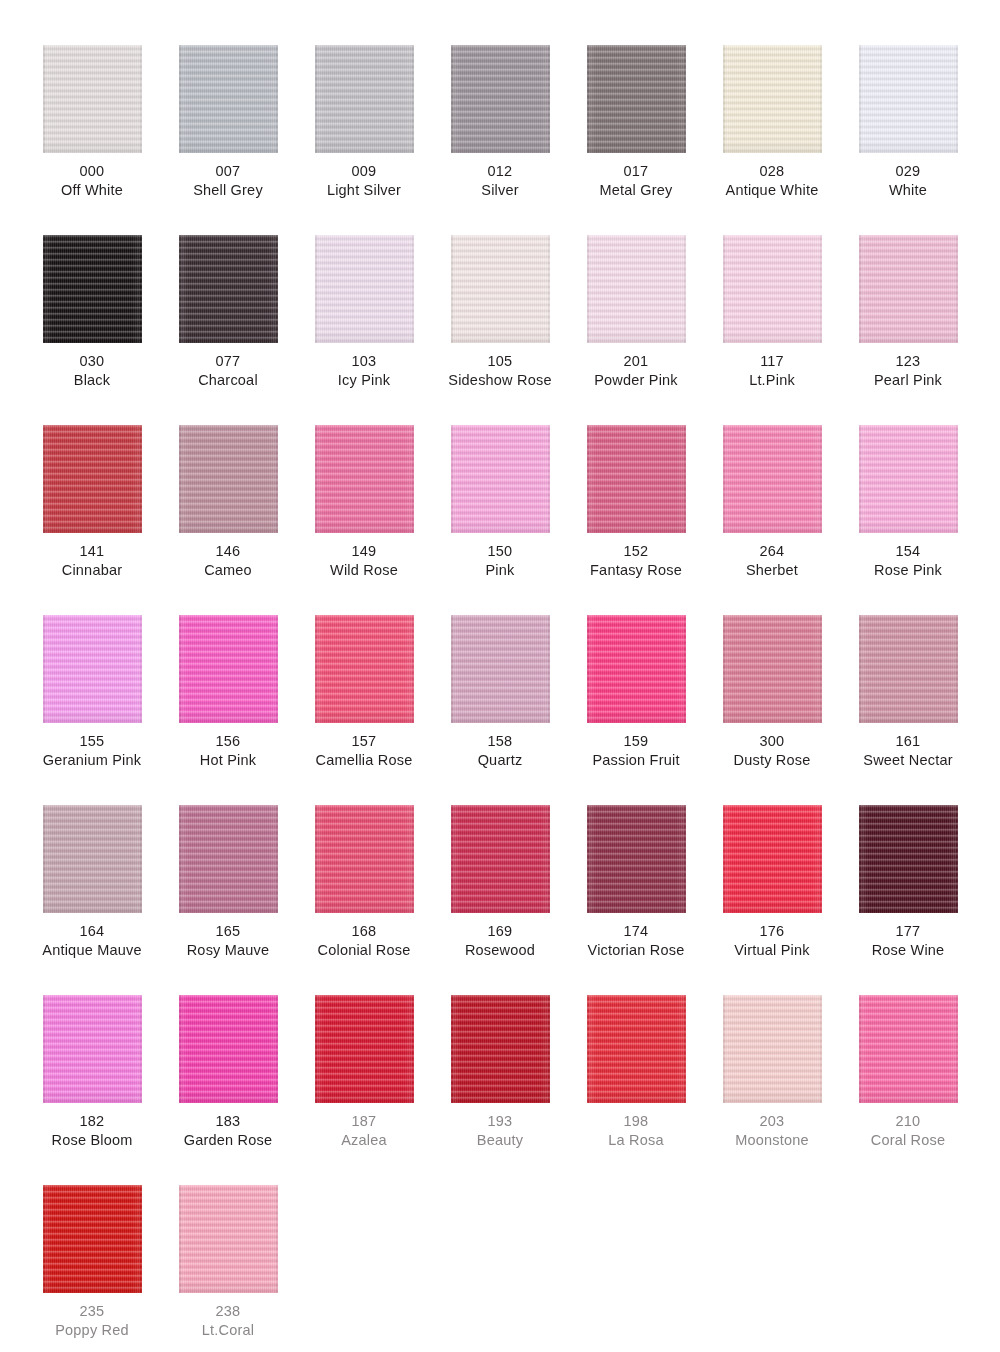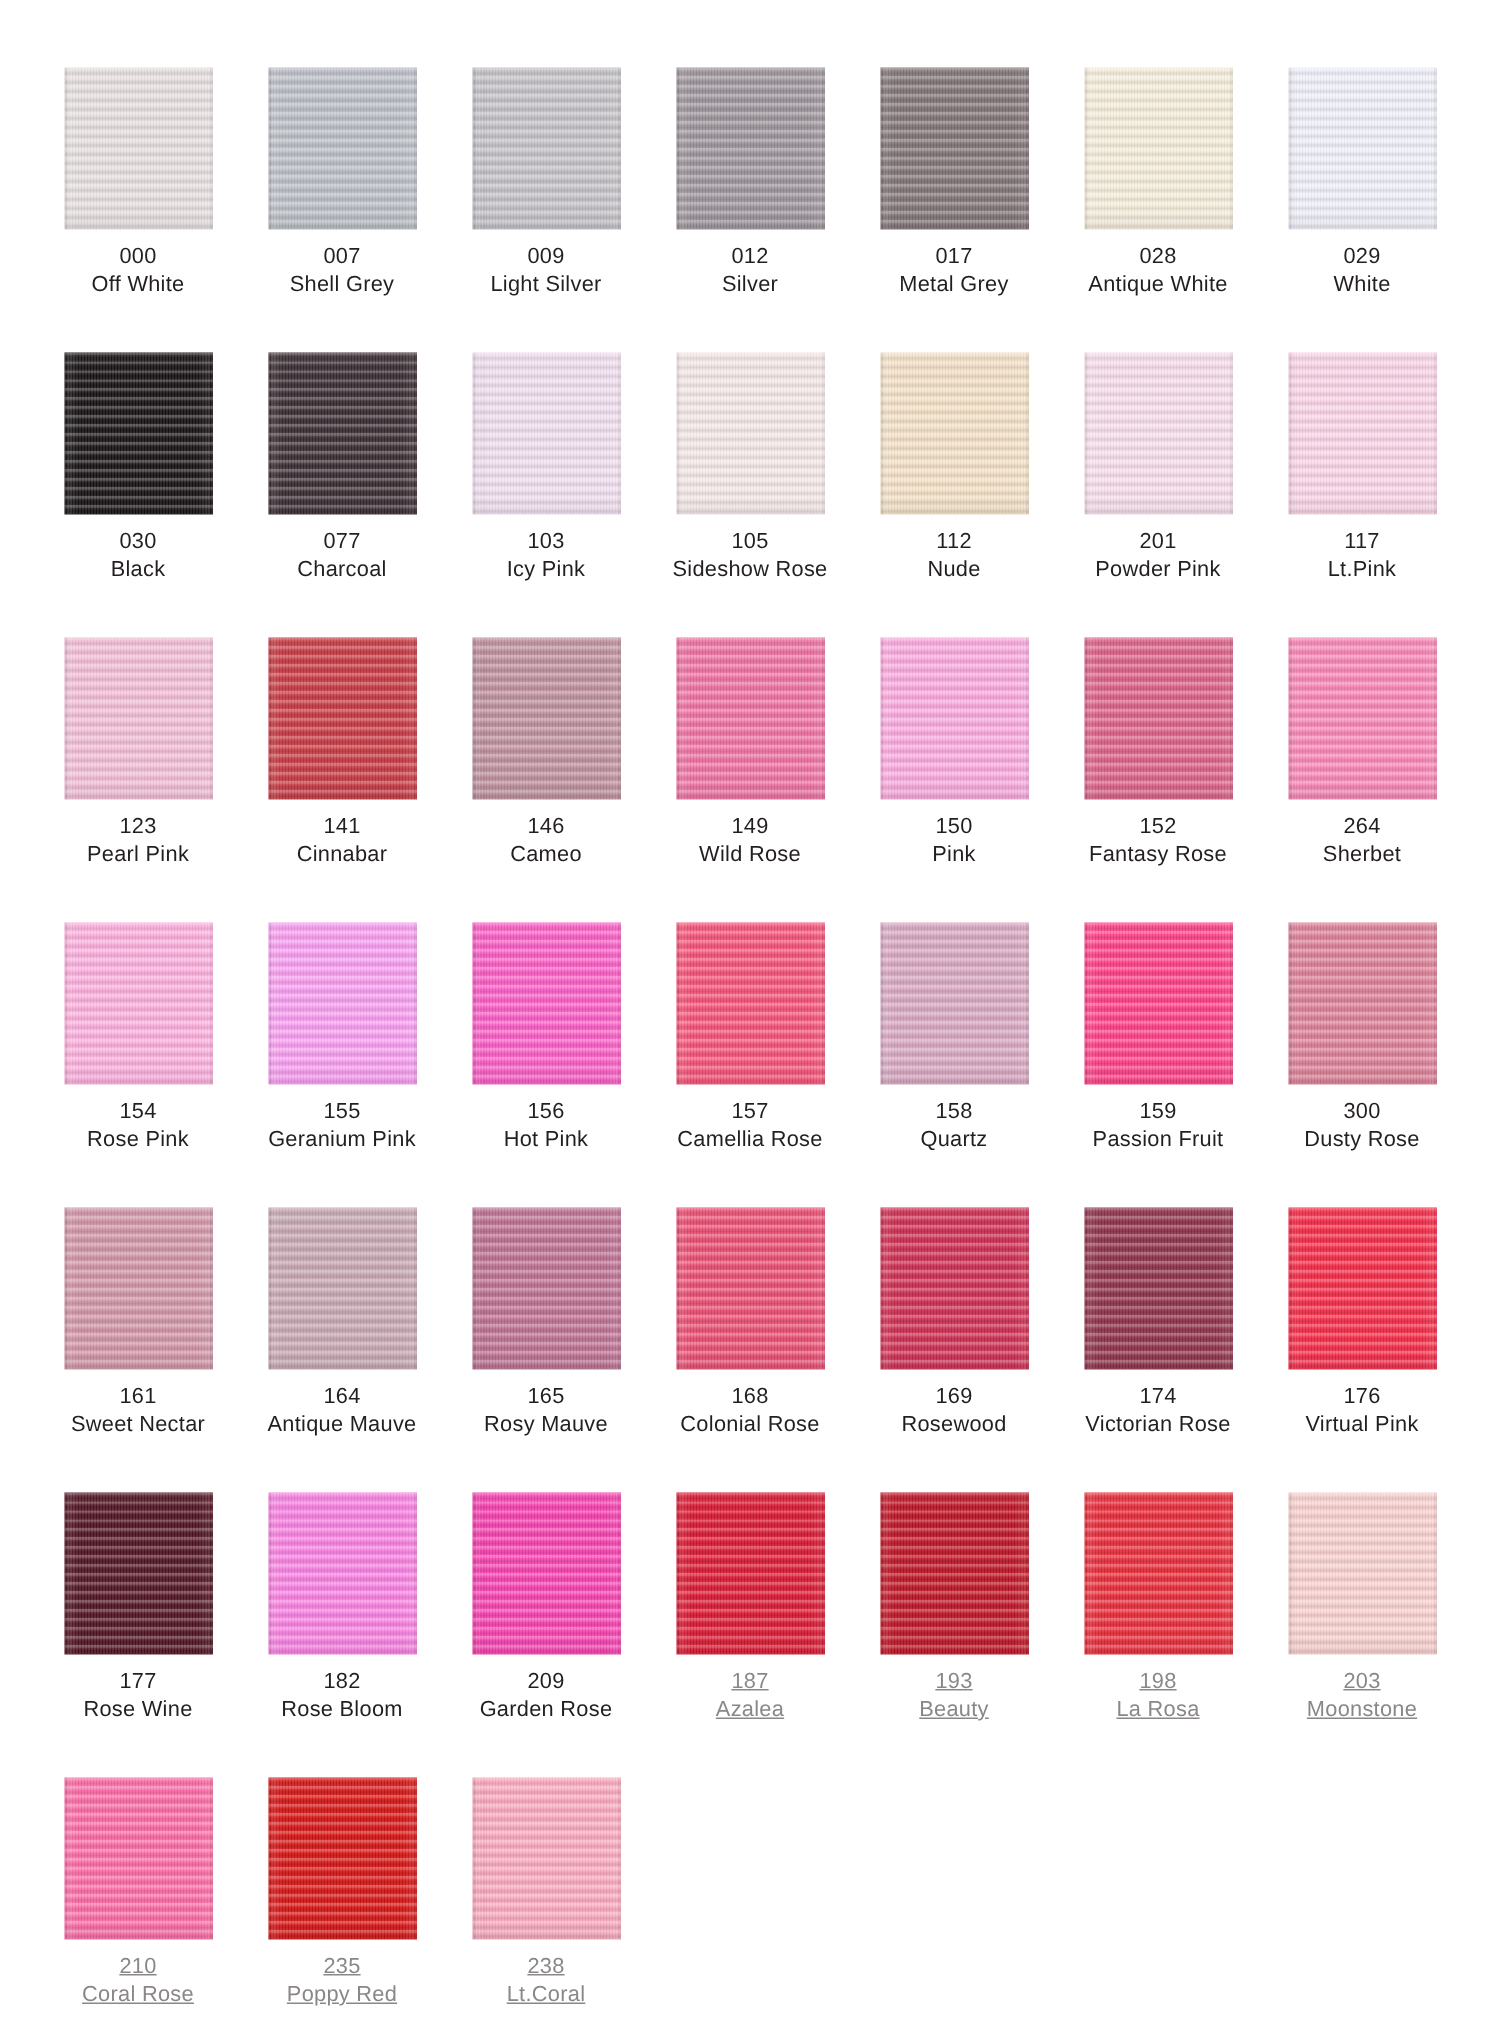--- a/index.html
+++ b/index.html
@@ -244,17 +244,6 @@
         </div>
       </div>
       <div class="swatch-cell">
-        <div class="chip" style="background-color: rgb(242, 223, 197);">
-          <div class="rib"></div>
-          <div class="weave"></div>
-          <div class="edges"></div>
-        </div>
-        <div class="label">
-          <span class="code">112</span>
-          <span class="name">Nude</span>
-        </div>
-      </div>
-      <div class="swatch-cell">
         <div class="chip" style="background-color: rgb(246, 220, 234);">
           <div class="rib"></div>
           <div class="weave"></div>

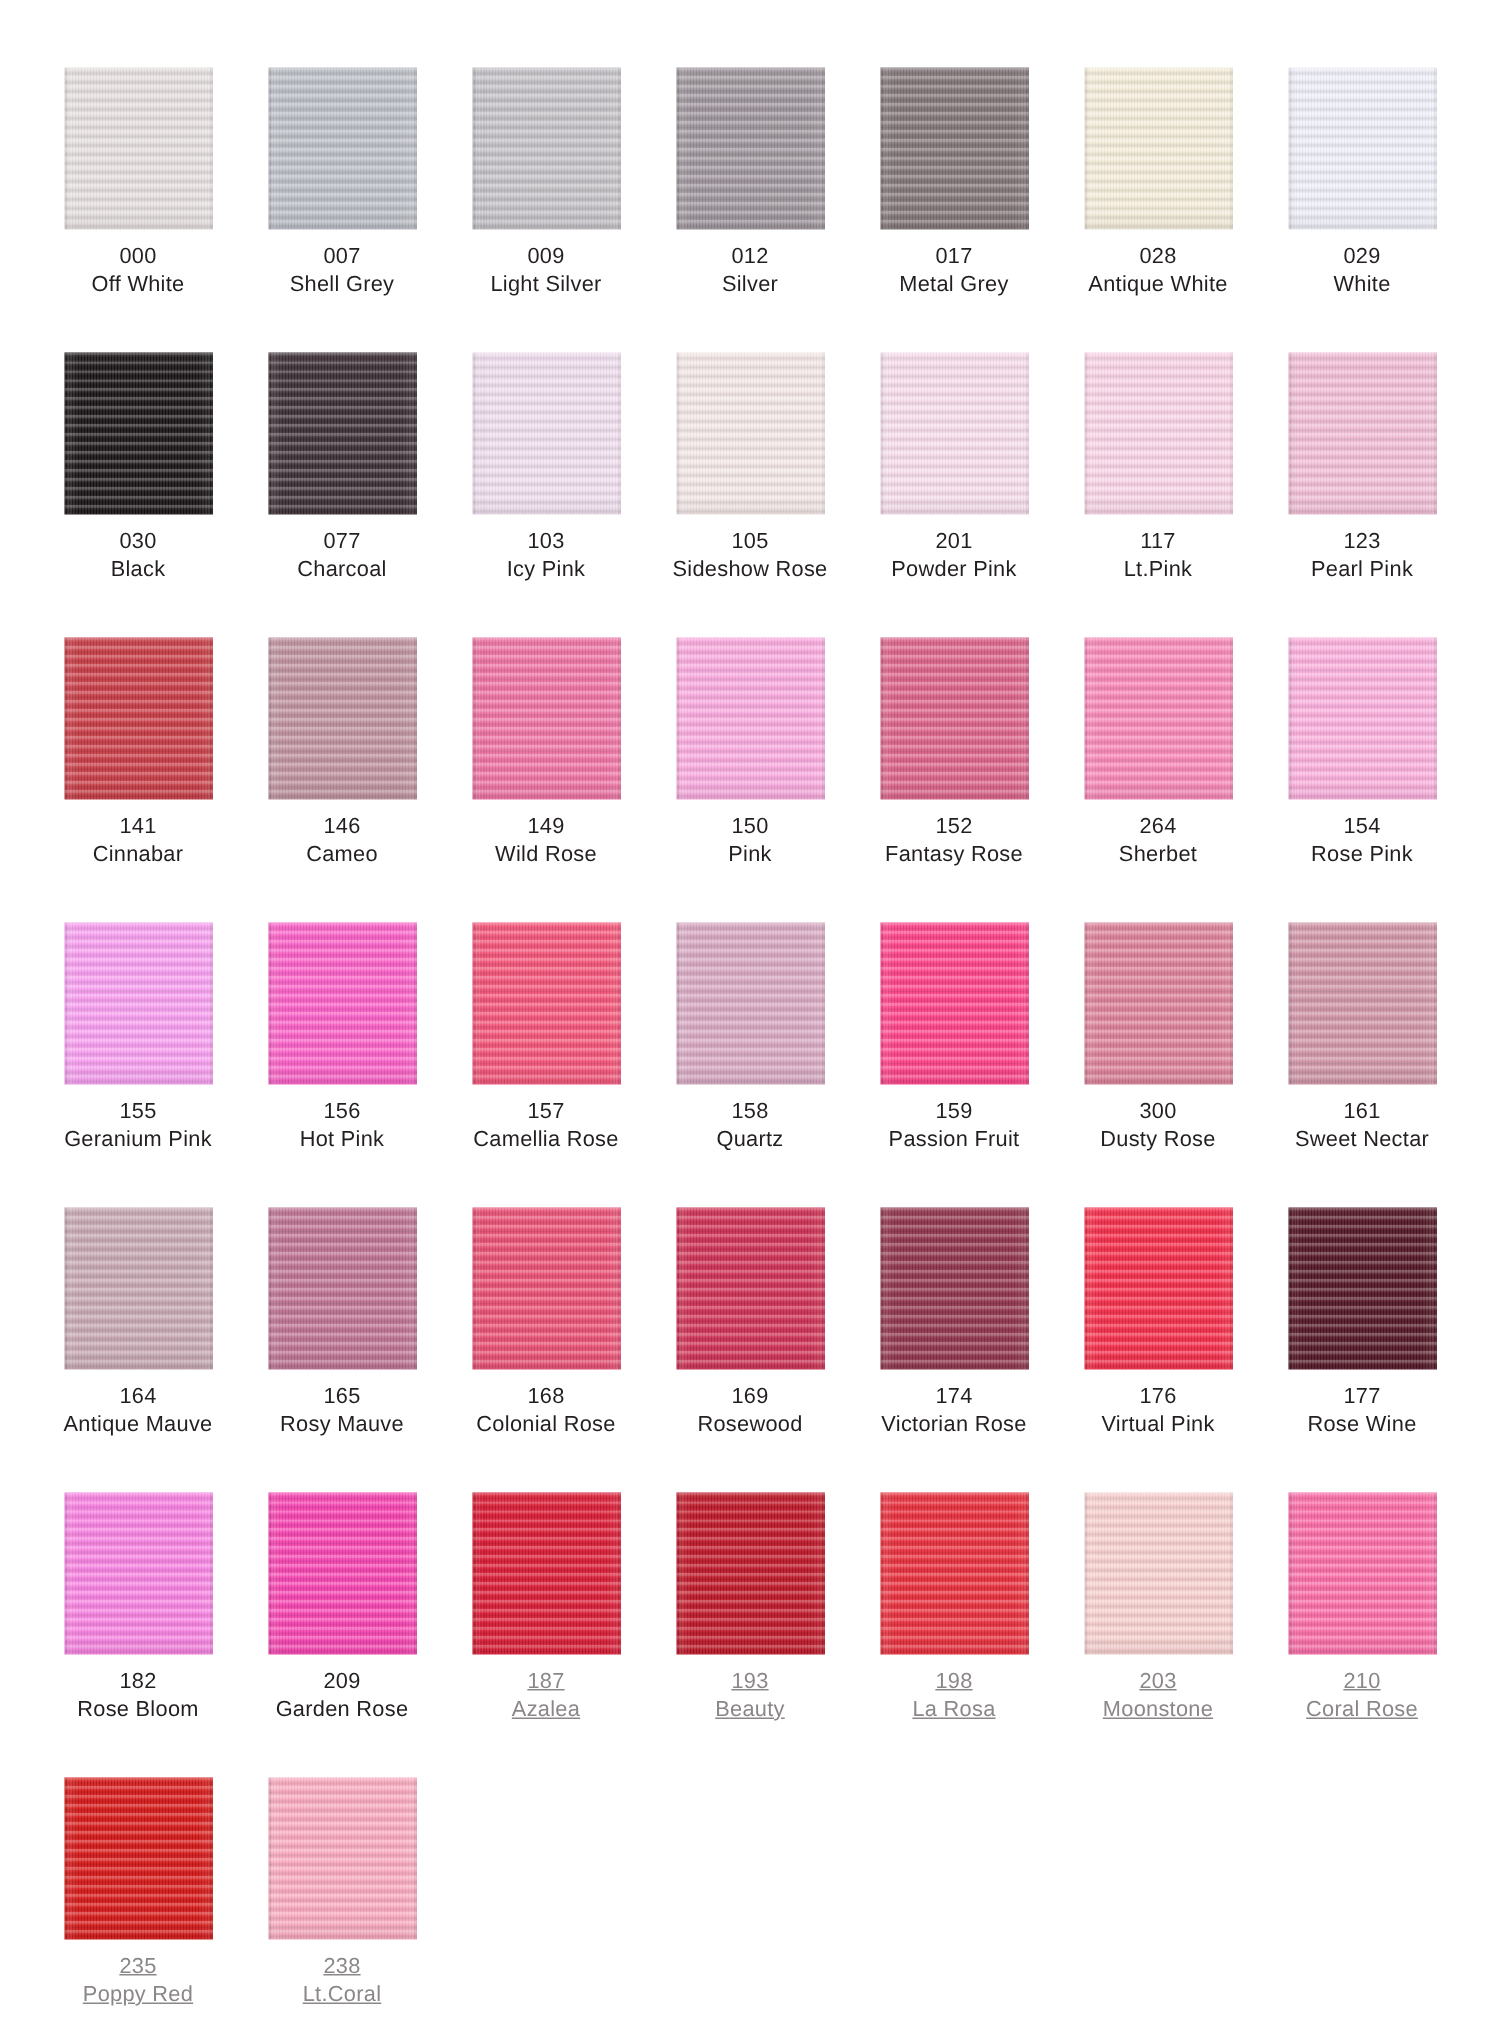--- a/index.html
+++ b/index.html
@@ -525,7 +525,7 @@
           <div class="edges"></div>
         </div>
         <div class="label">
-          <span class="code">209</span>
+          <span class="code">183</span>
           <span class="name">Garden Rose</span>
         </div>
       </div>

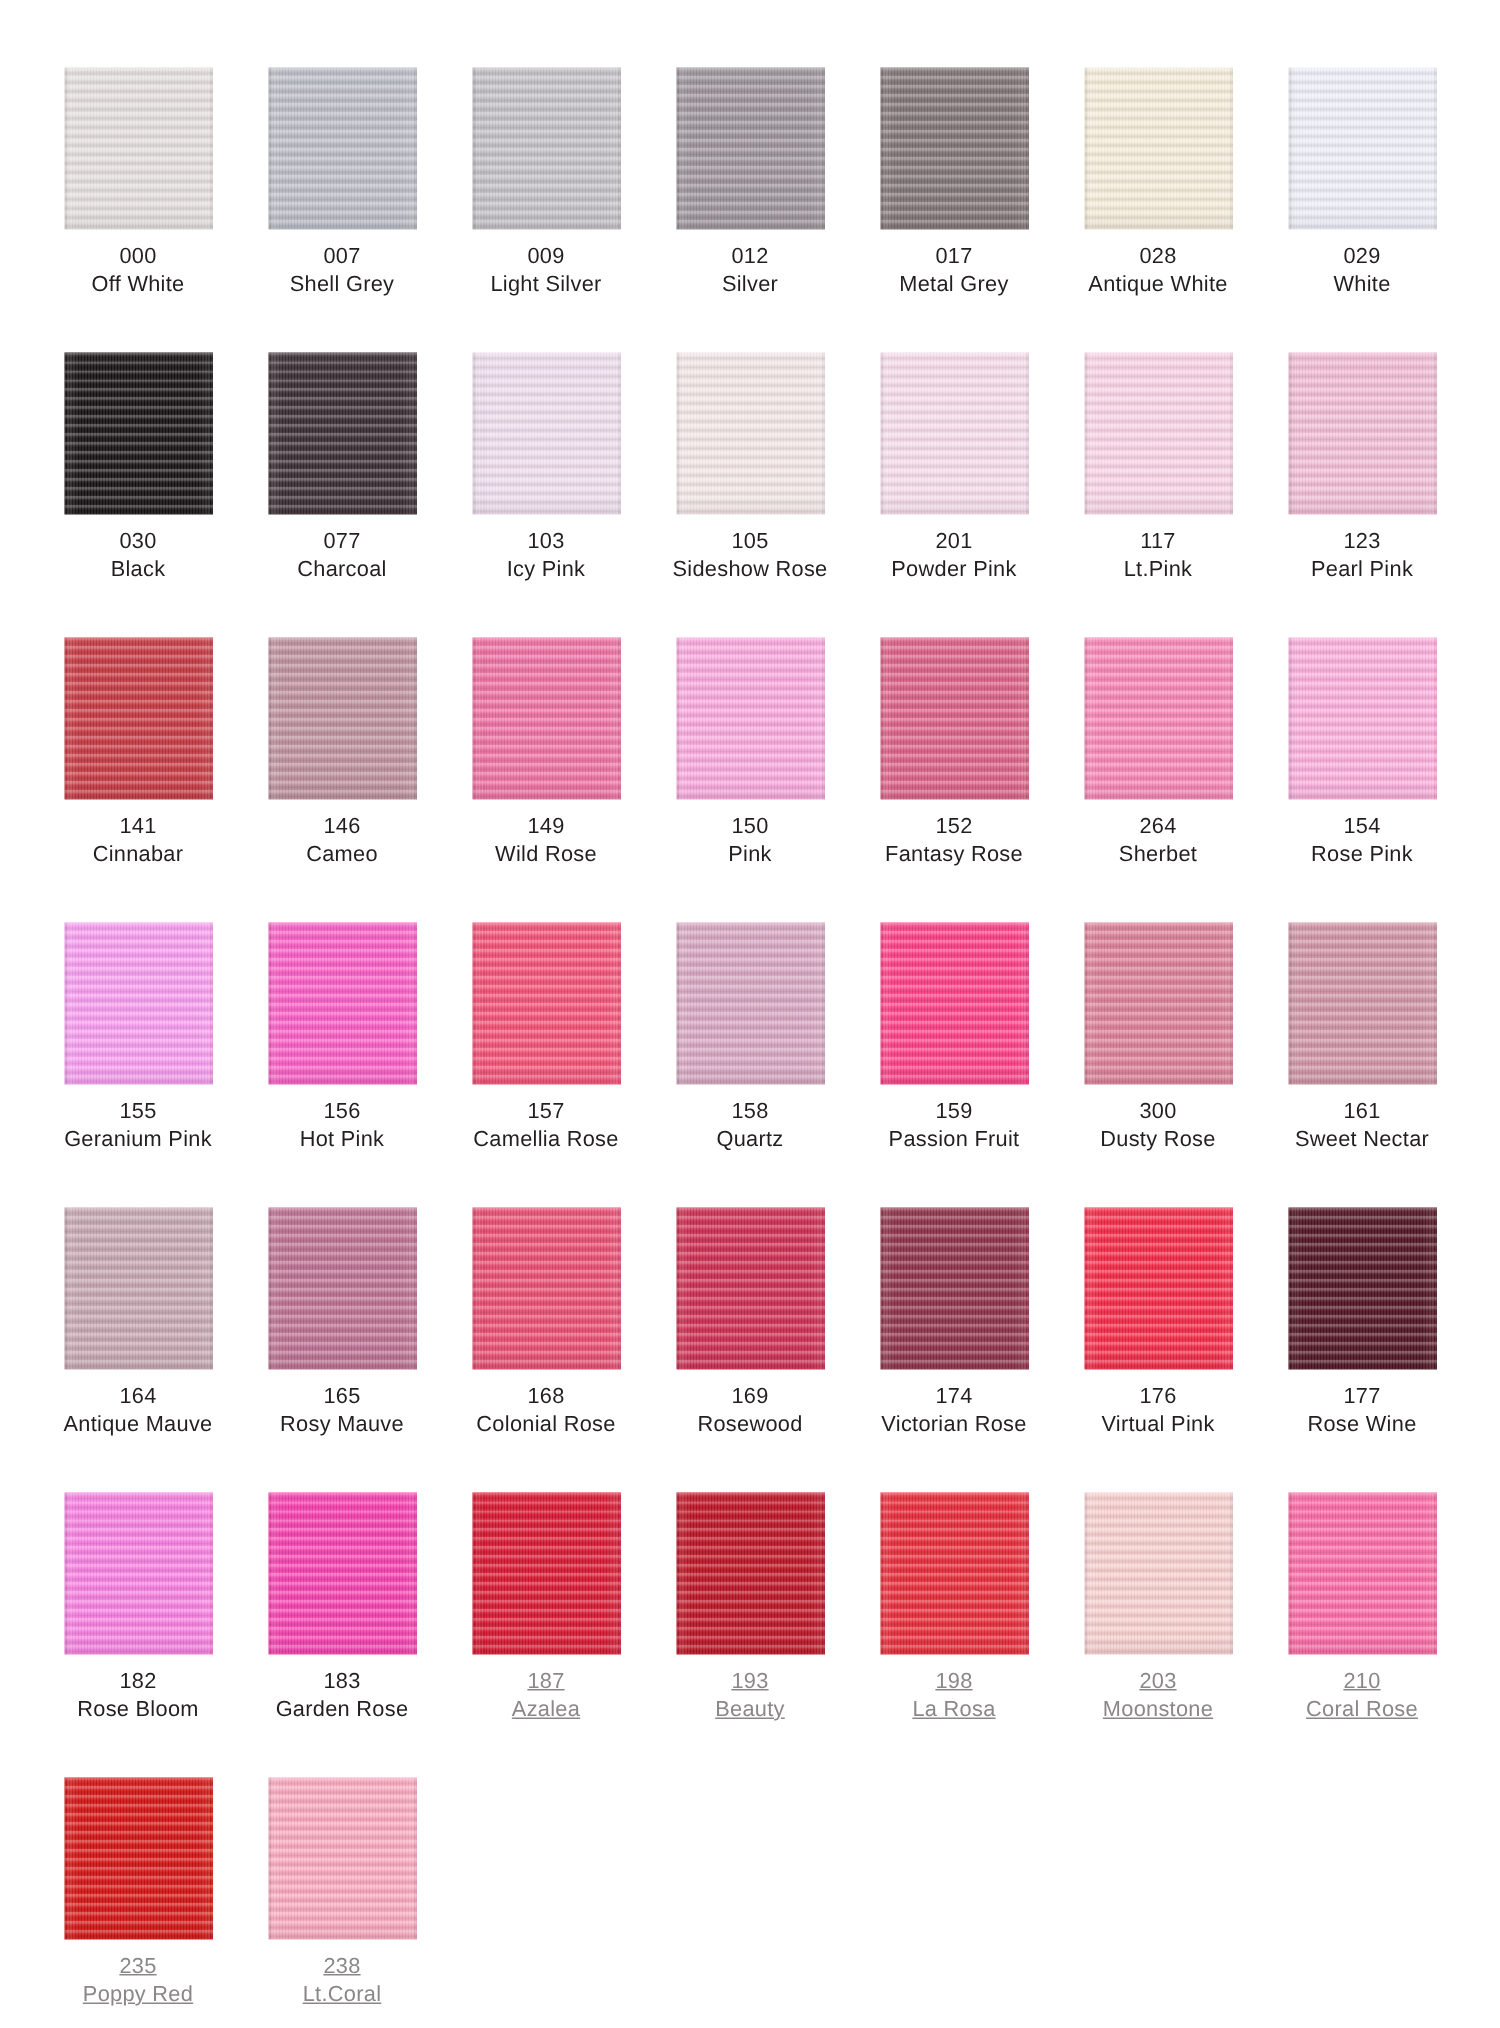--- a/index.html
+++ b/index.html
@@ -115,7 +115,7 @@
   .label .name { display: block; }
 
   
-  .swatch-cell.faded .label { color: #8b8789; text-decoration: underline; }
+  .swatch-cell.faded .label { color: #8b8789; }
 </style>
 </head>
 <body>

